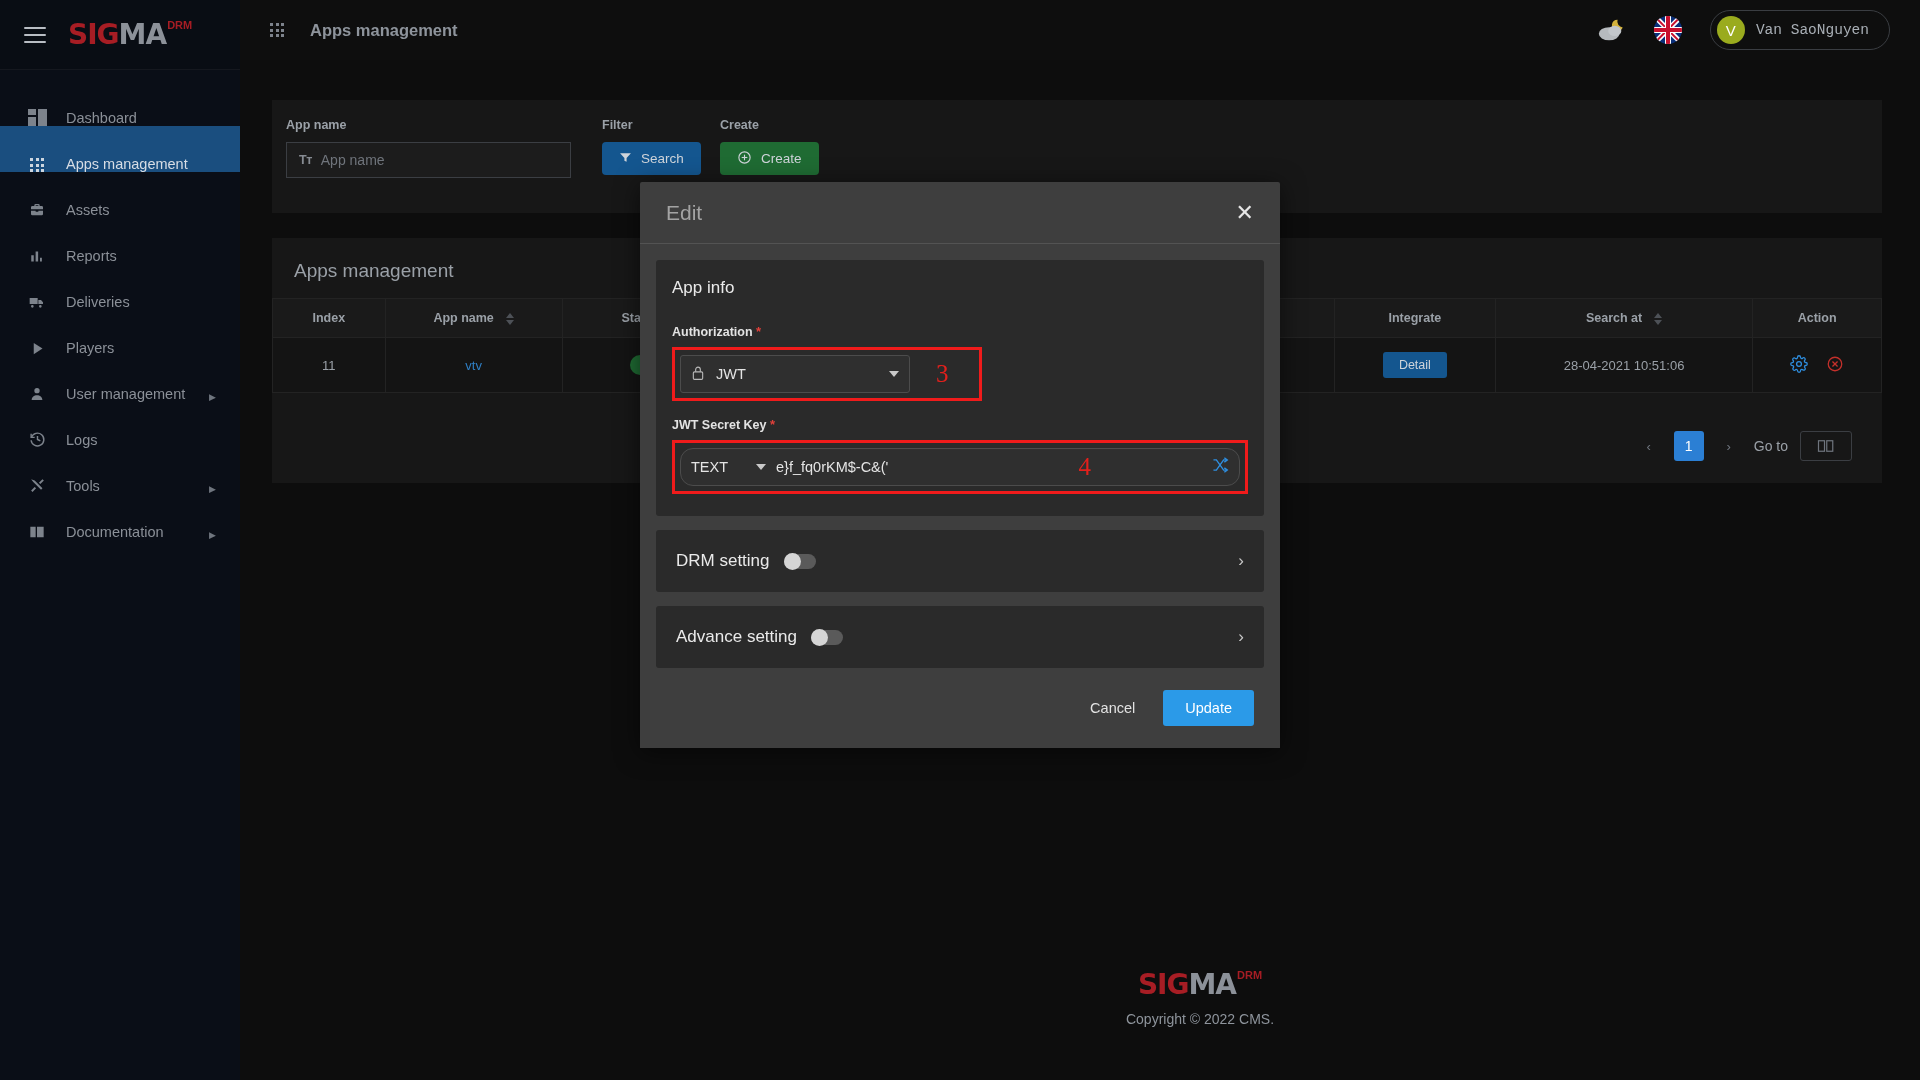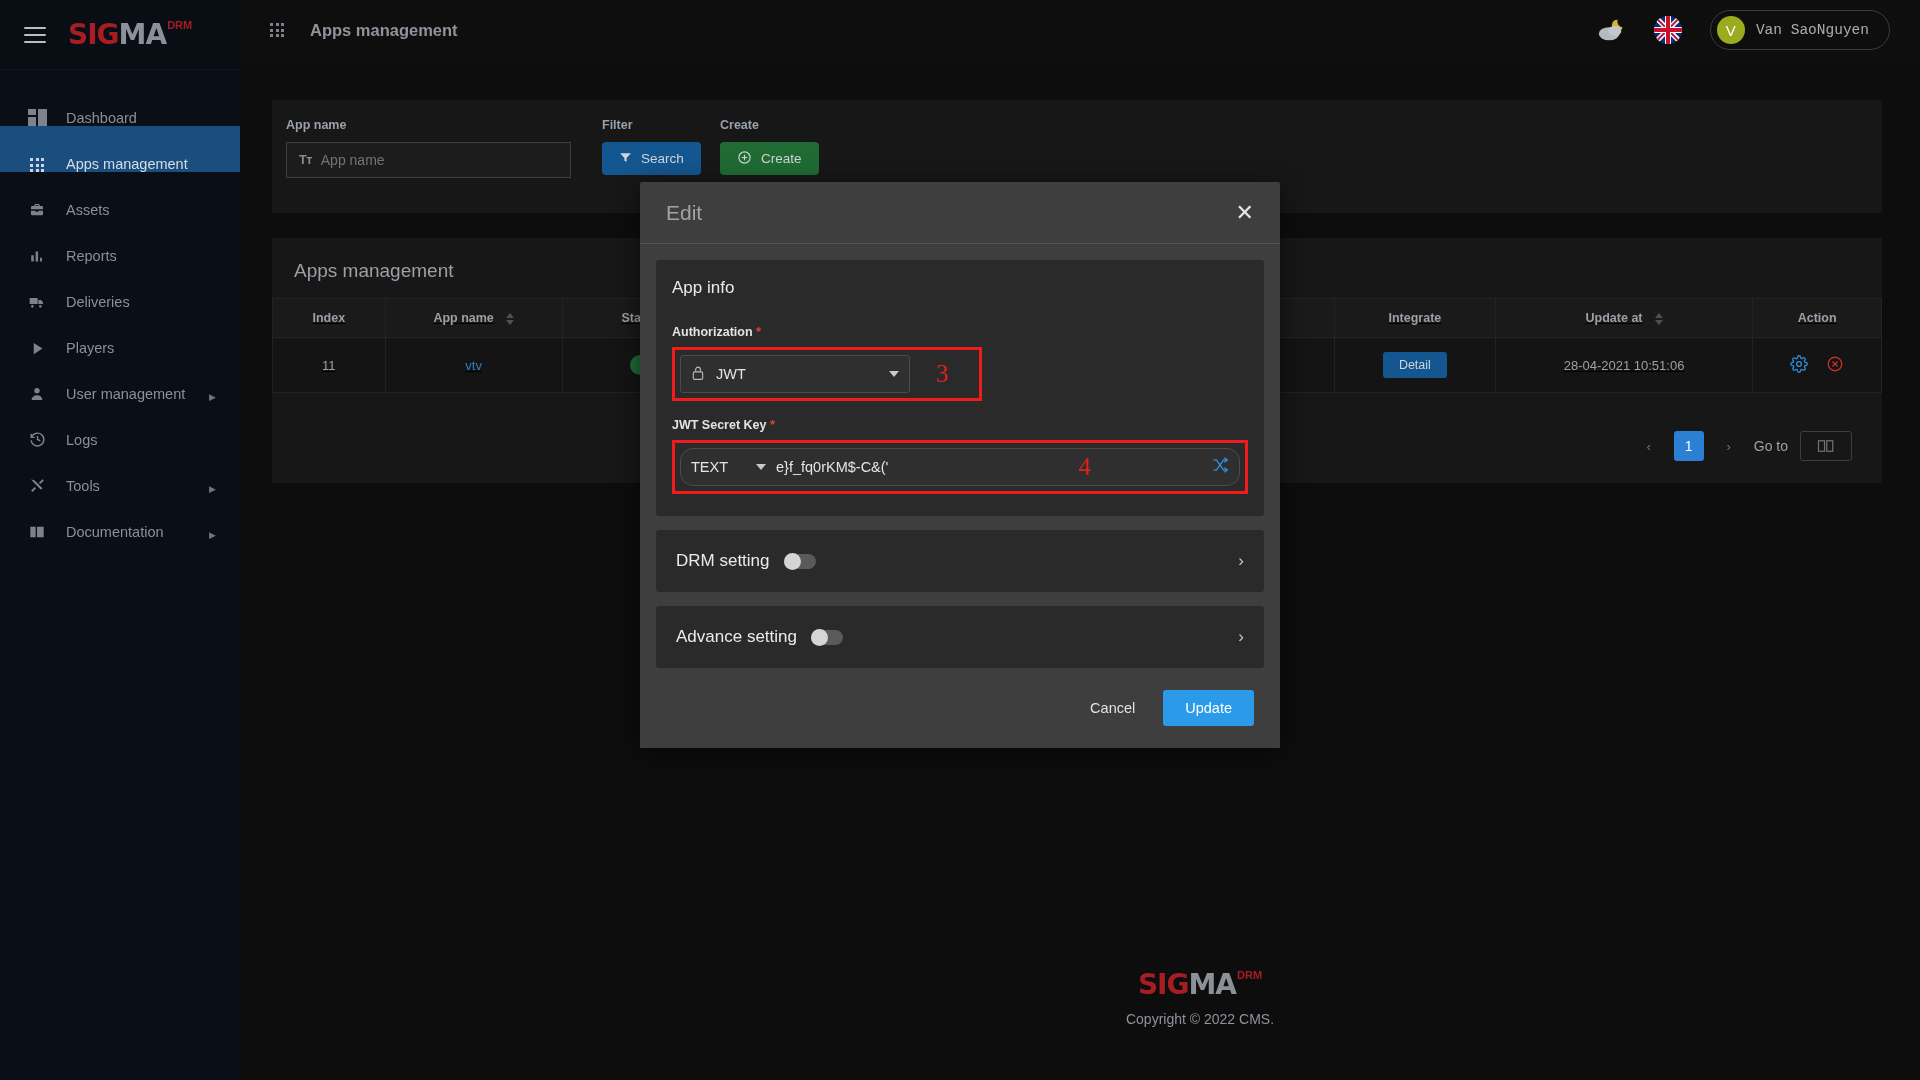--- a/index.html
+++ b/index.html
@@ -110,7 +110,7 @@
     background: #171717;
   }
   .table-title { color: #9aa0a7; font-size: 19px; padding: 22px 22px 0 22px; }
-  table { width: 100%; border-collapse: collapse; margin-top: 16px; text-decoration: underline; }
+  table { width: 100%; border-collapse: collapse; margin-top: 16px; }
   th {
     color: #9aa0a7; font-size: 12.5px; font-weight: 700; text-align: center;
     padding: 12px 6px; border: 1px solid #232323; background: #1a1a1a;

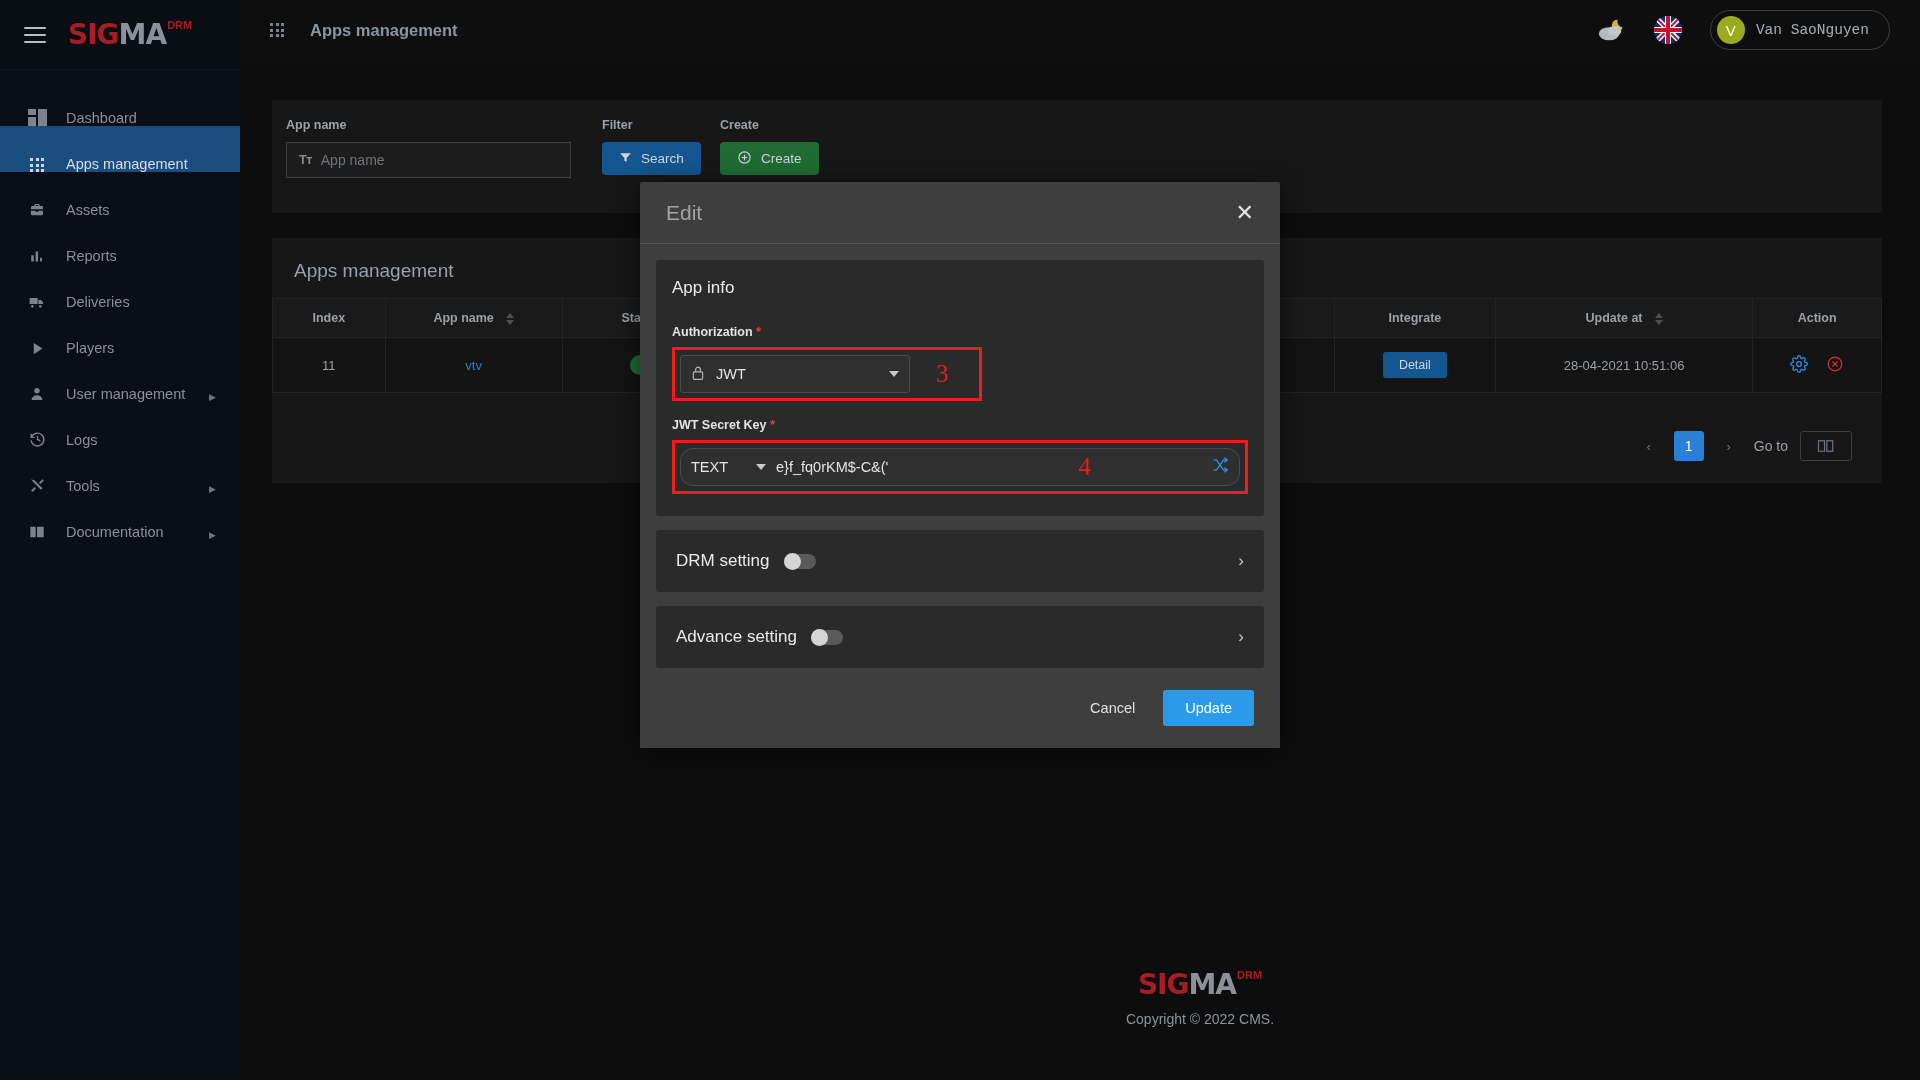--- a/index.html
+++ b/index.html
@@ -420,7 +420,7 @@
                   <i></i>
                 </span></th>
             <th style="width:10%"><span>Integrate</span></th>
-            <th style="width:16%"><span>Update at</span><span class="sort">
+            <th style="width:16%"><span>Search at</span><span class="sort">
                   <i></i>
                   <i></i>
                 </span></th>

